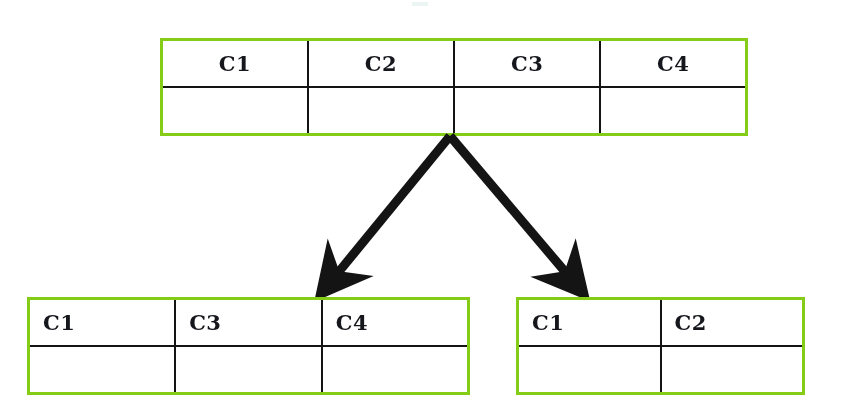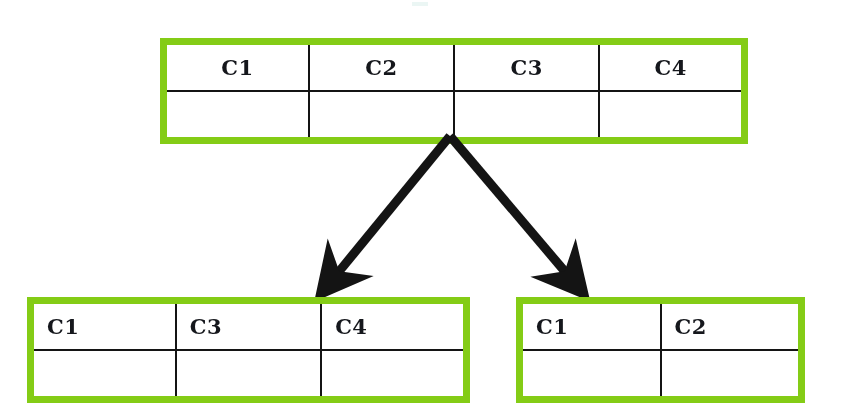--- a/index.html
+++ b/index.html
@@ -29,7 +29,7 @@
     border-collapse: collapse;
     table-layout: fixed;
     background: #f9a8d4;
-    border: 7px solid #84cc16;
+    border: 3px solid #84cc16;
   }
   .rel-table td {
     border: 2px solid #141414;

